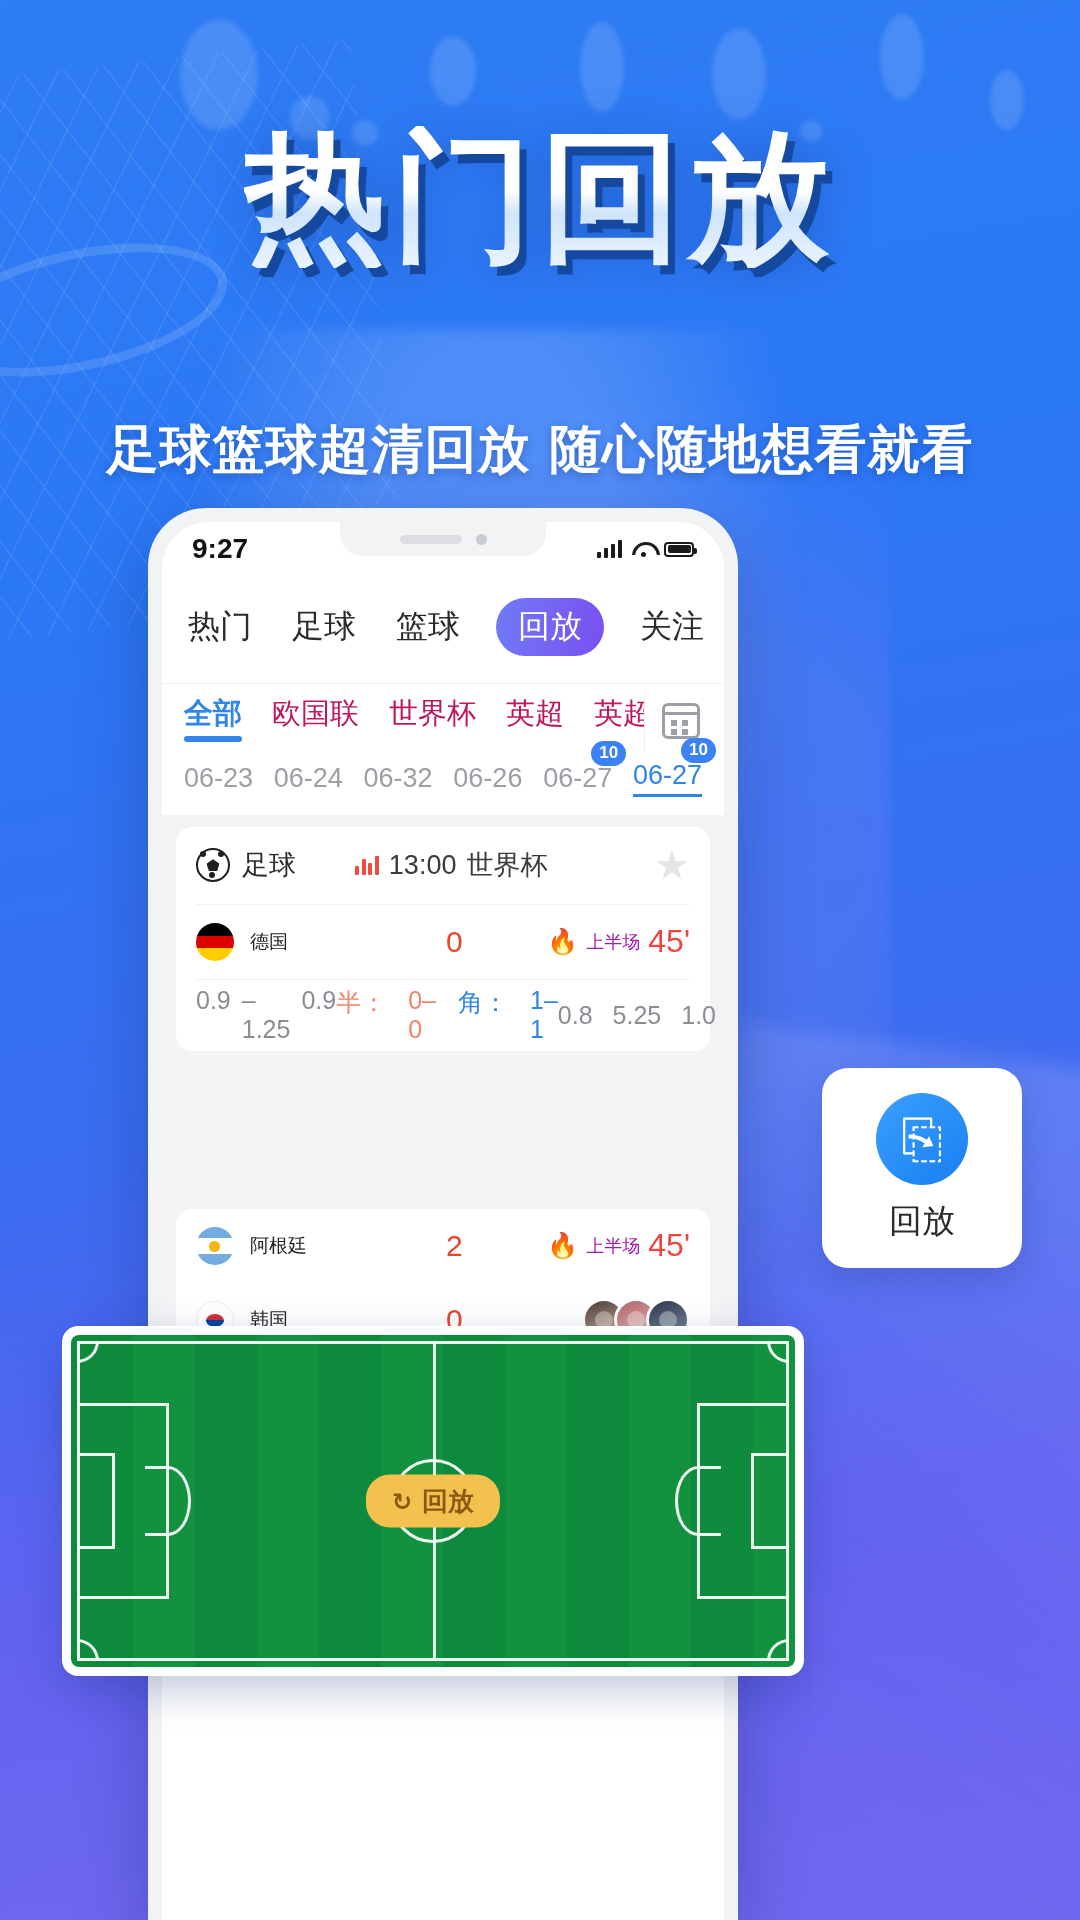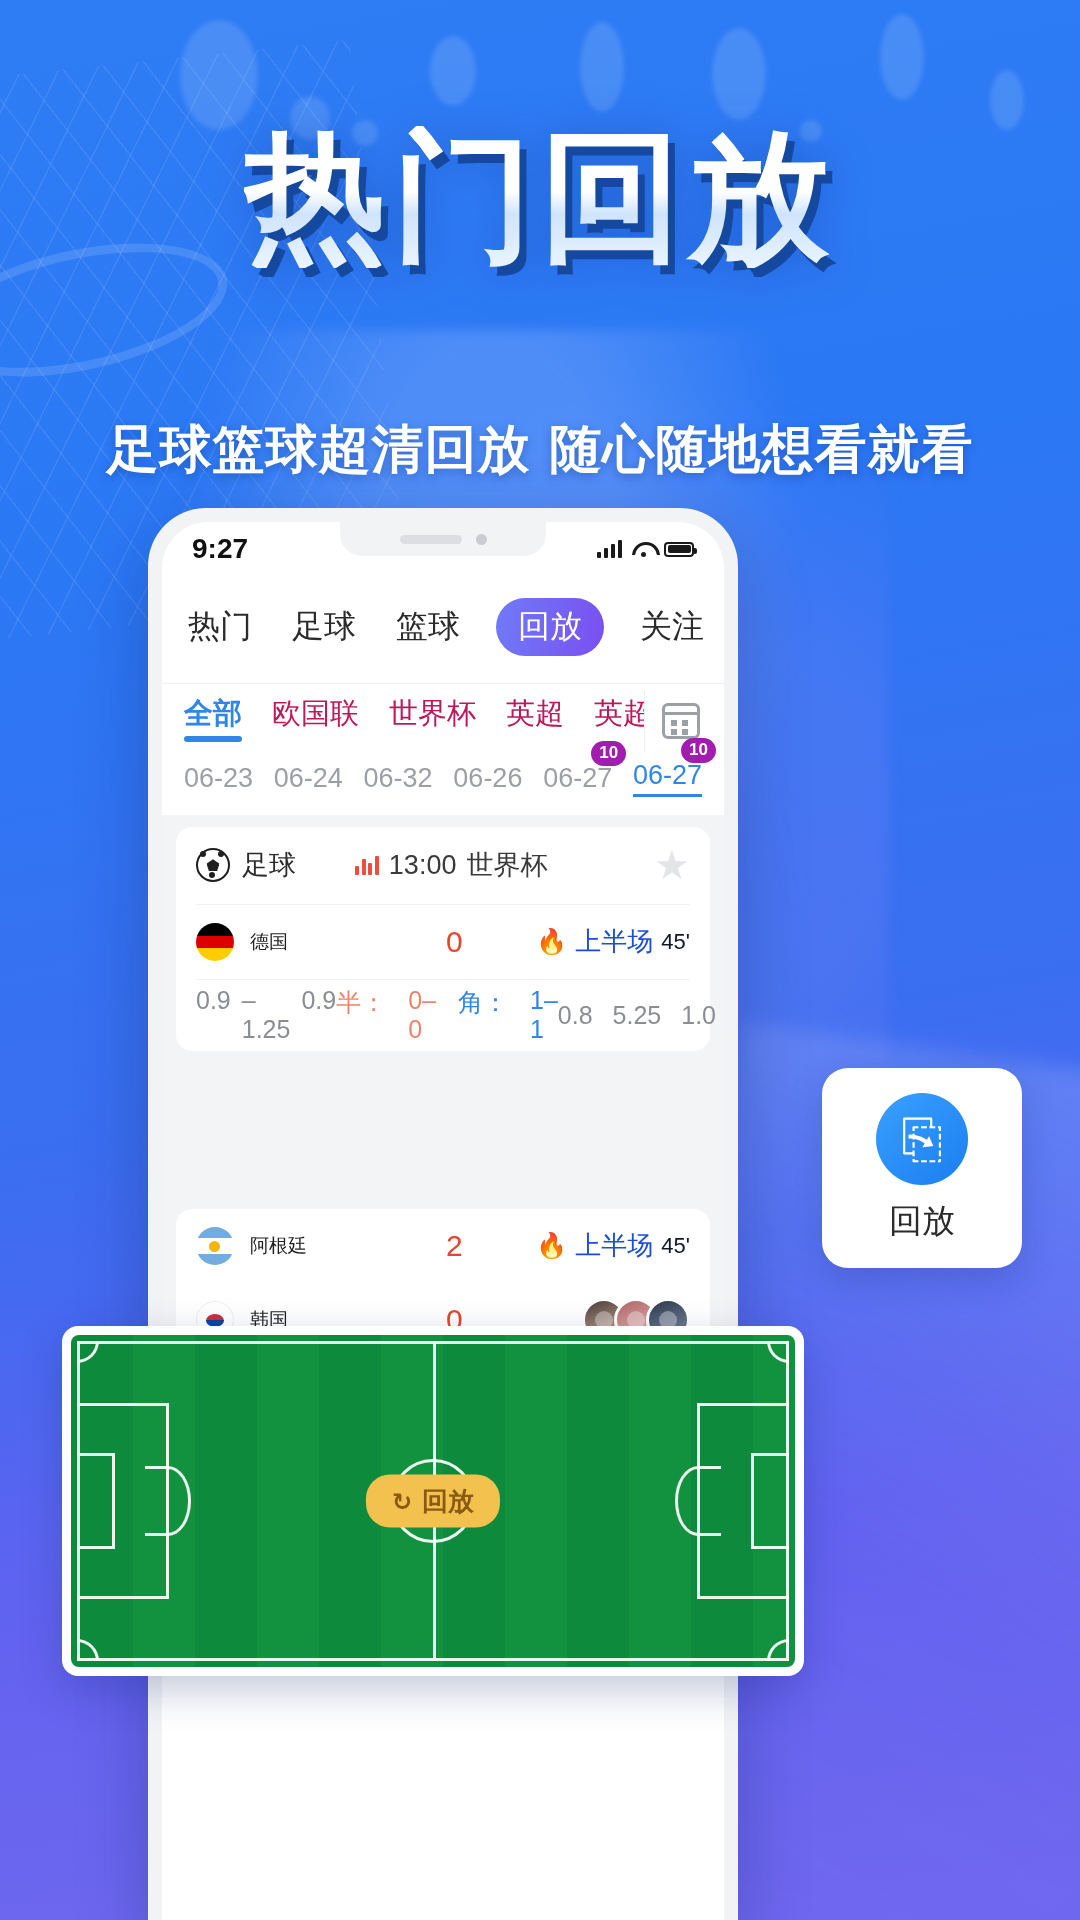--- a/index.html
+++ b/index.html
@@ -168,7 +168,7 @@
   .date.active { color: #2f86e8; border-bottom: 3px solid #2f86e8; padding-bottom: 3px; }
   .badge {
     position: absolute; top: -22px; right: -14px;
-    background: #a21caf; color: #fff; font-size: 17px; font-weight: 700;
+    background: #3b82f6; color: #fff; font-size: 17px; font-weight: 700;
     border-radius: 14px; padding: 1px 8px; line-height: 1.35;
   }
 

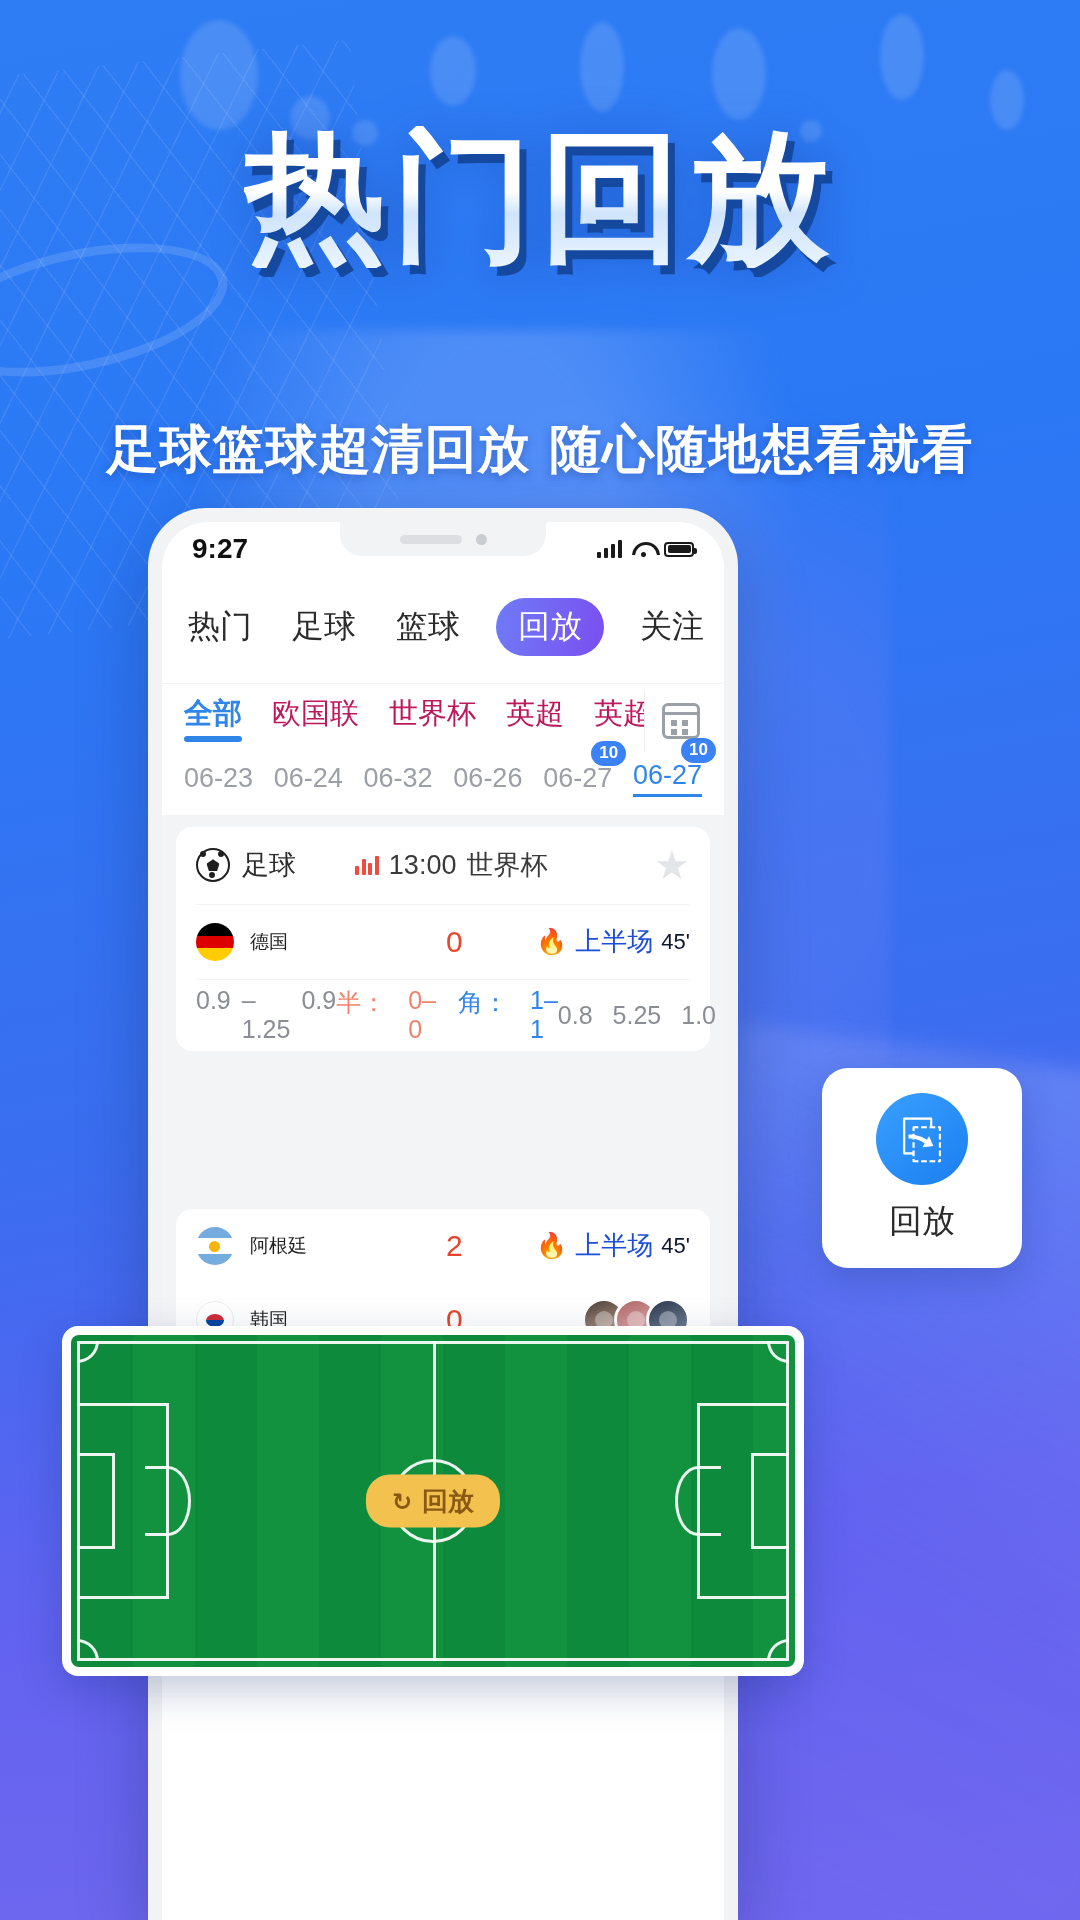--- a/index.html
+++ b/index.html
@@ -216,7 +216,7 @@
   .team-score { font-size: 30px; color: #e8452c; font-weight: 500; margin-left: 50px; }
   .status-right { margin-left: auto; display: flex; align-items: center; gap: 8px; white-space: nowrap; }
   .fire { font-size: 25px; }
-  .status-txt { font-size: 26px; color: #1d4ed8; }
+  .status-txt { font-size: 18px; color: #a21caf; }
   .minute { font-size: 22px; color: #0f172a; }
   .avatars { margin-left: auto; display: flex; }
   .avatar {

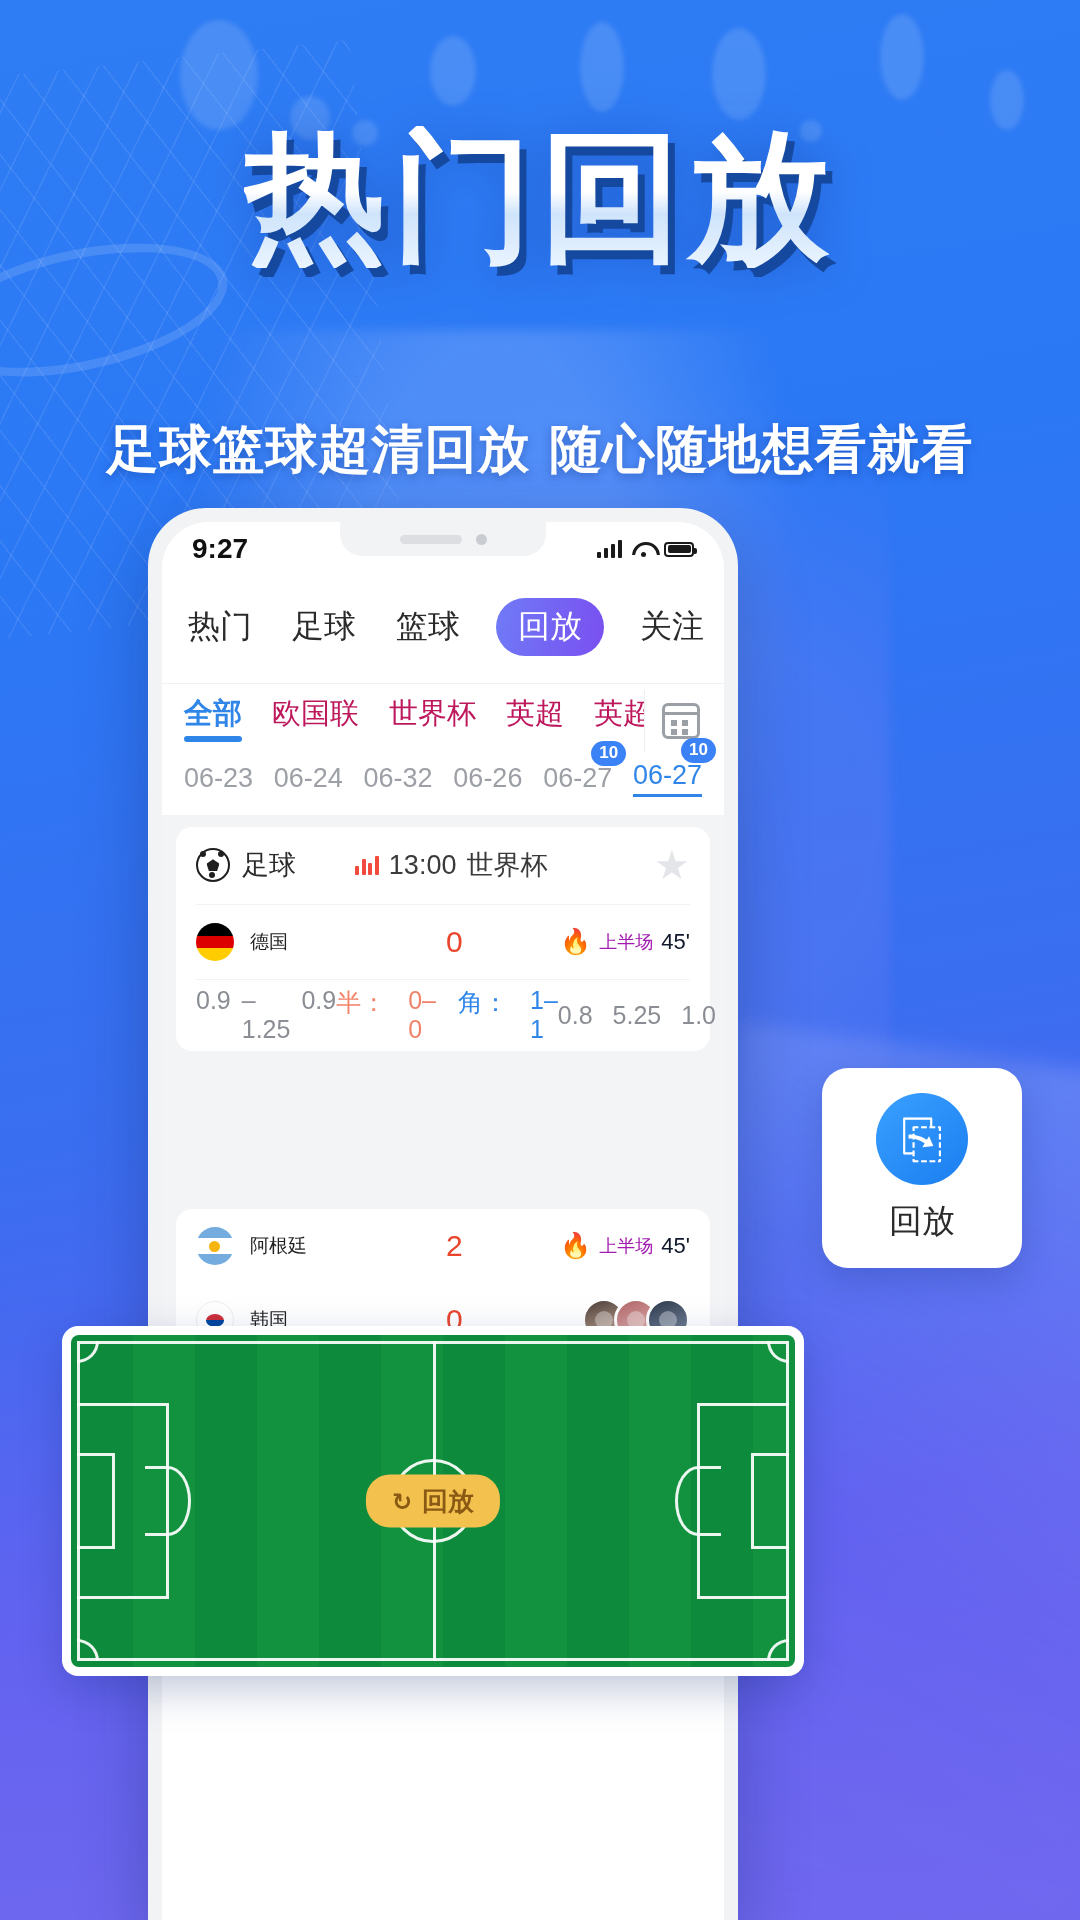--- a/index.html
+++ b/index.html
@@ -217,7 +217,7 @@
   .status-right { margin-left: auto; display: flex; align-items: center; gap: 8px; white-space: nowrap; }
   .fire { font-size: 25px; }
   .status-txt { font-size: 18px; color: #a21caf; }
-  .minute { font-size: 22px; color: #0f172a; }
+  .minute { font-size: 32px; color: #ef4444; }
   .avatars { margin-left: auto; display: flex; }
   .avatar {
     width: 44px; height: 44px; border-radius: 50%; border: 3px solid #fff;

